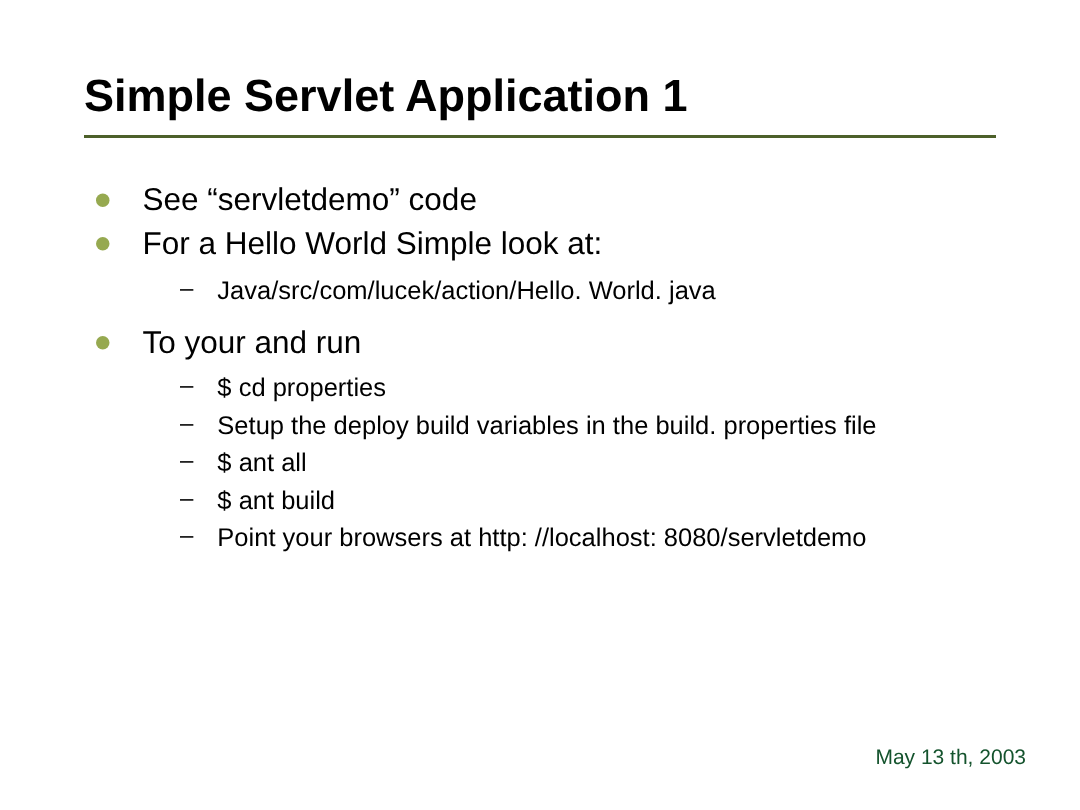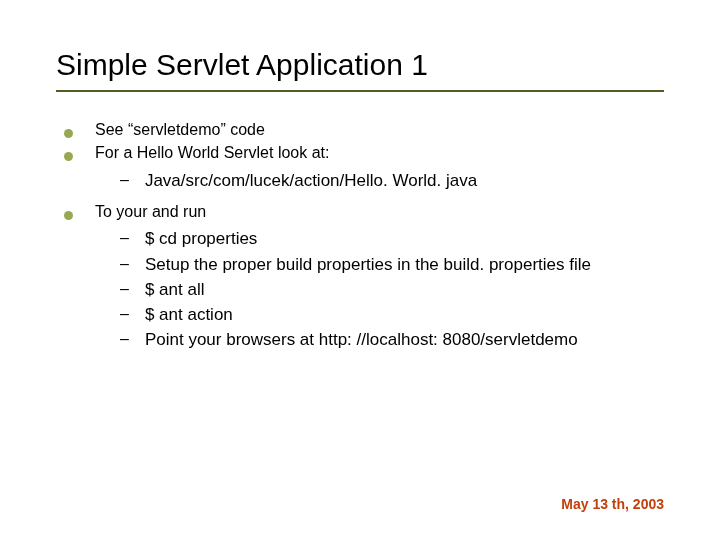--- a/index.html
+++ b/index.html
@@ -16,7 +16,7 @@
   }
   .title {
     font-size: 30px;
-    font-weight: normal;
+    font-weight: bold;
     color: #000;
     margin-bottom: 8px;
   }

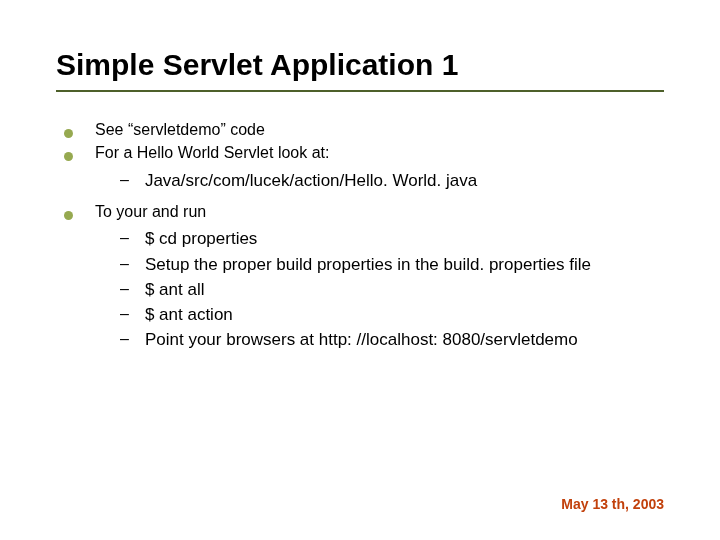--- a/index.html
+++ b/index.html
@@ -43,7 +43,7 @@
     margin-right: 22px;
   }
   .text-l1 {
-    font-size: 16px;
+    font-size: 21px;
     line-height: 1.3;
     color: #000;
   }

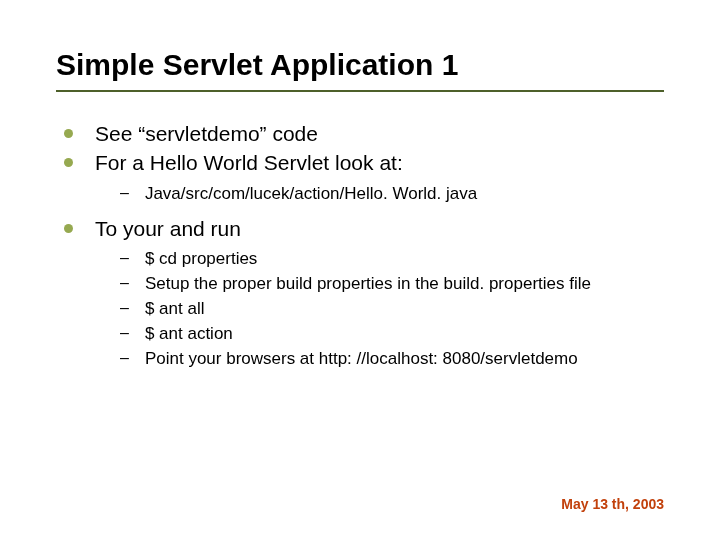--- a/index.html
+++ b/index.html
@@ -95,7 +95,7 @@
 
     <div class="bullet-row">
       <div class="bullet-l1"></div>
-      <div class="text-l1">For a Hello World Servlet look at:</div>
+      <div class="text-l1">For a Hello World Simple look at:</div>
     </div>
     <div class="sub-list">
       <div class="sub-row">

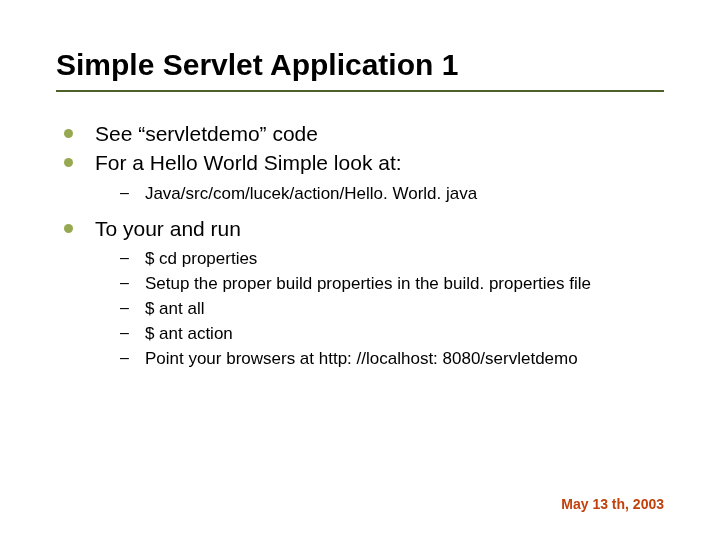--- a/index.html
+++ b/index.html
@@ -115,7 +115,7 @@
       </div>
       <div class="sub-row">
         <div class="dash">–</div>
-        <div class="text-l2">Setup the proper build properties in the build. properties file</div>
+        <div class="text-l2">Setup the deploy build variables in the build. properties file</div>
       </div>
       <div class="sub-row">
         <div class="dash">–</div>

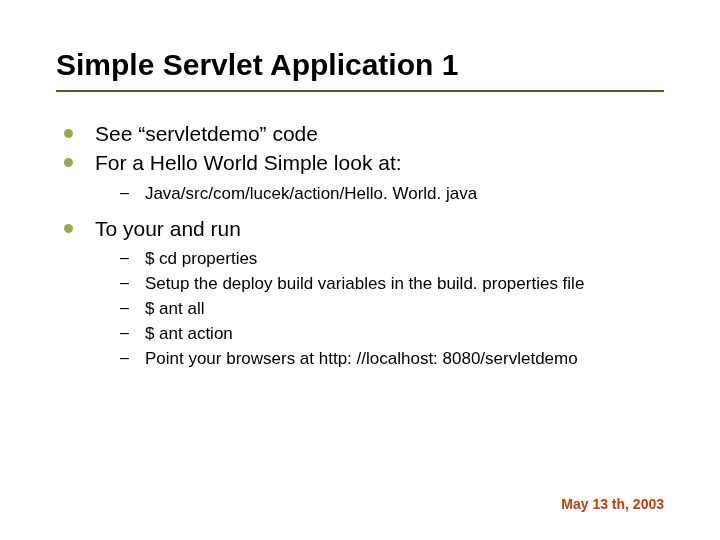--- a/index.html
+++ b/index.html
@@ -123,7 +123,7 @@
       </div>
       <div class="sub-row">
         <div class="dash">–</div>
-        <div class="text-l2">$ ant action</div>
+        <div class="text-l2">$ ant build</div>
       </div>
       <div class="sub-row">
         <div class="dash">–</div>

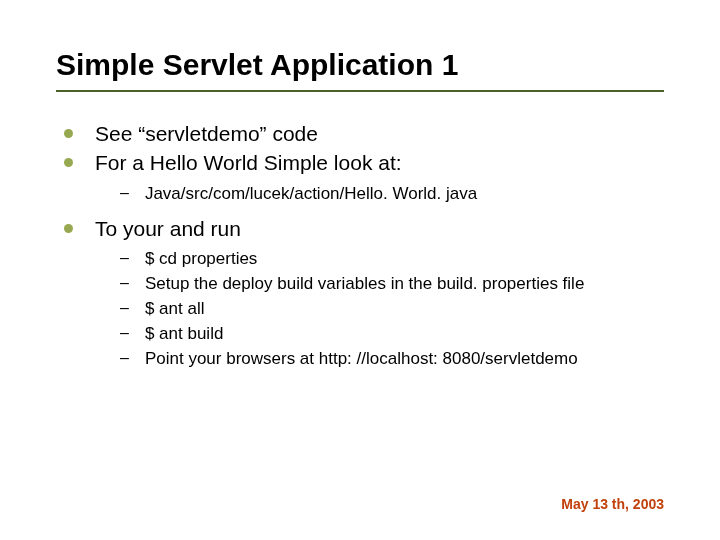--- a/index.html
+++ b/index.html
@@ -71,11 +71,10 @@
   }
   .footer {
     position: absolute;
-    right: 56px;
+    right: 36px;
     bottom: 28px;
     font-size: 14px;
-    color: #c2410c;
-    font-weight: bold;
+    color: #14532d;
   }
 </style>
 </head>

